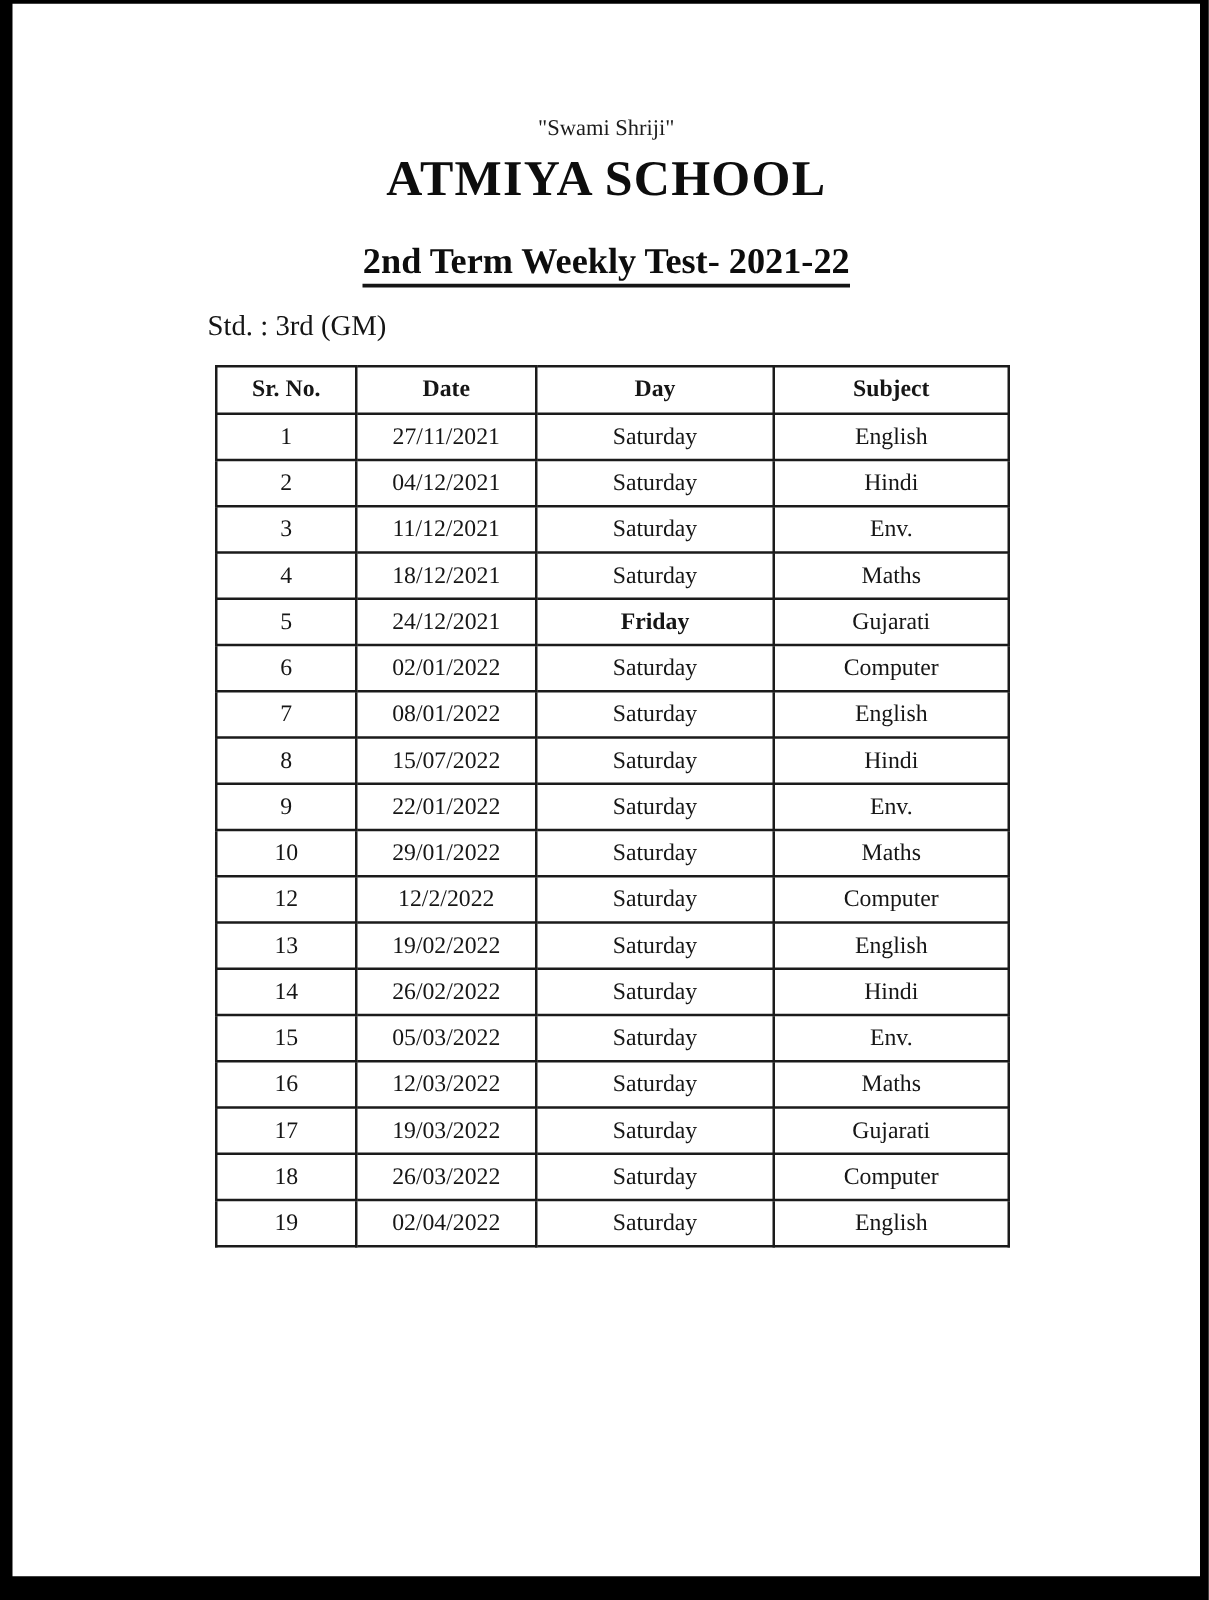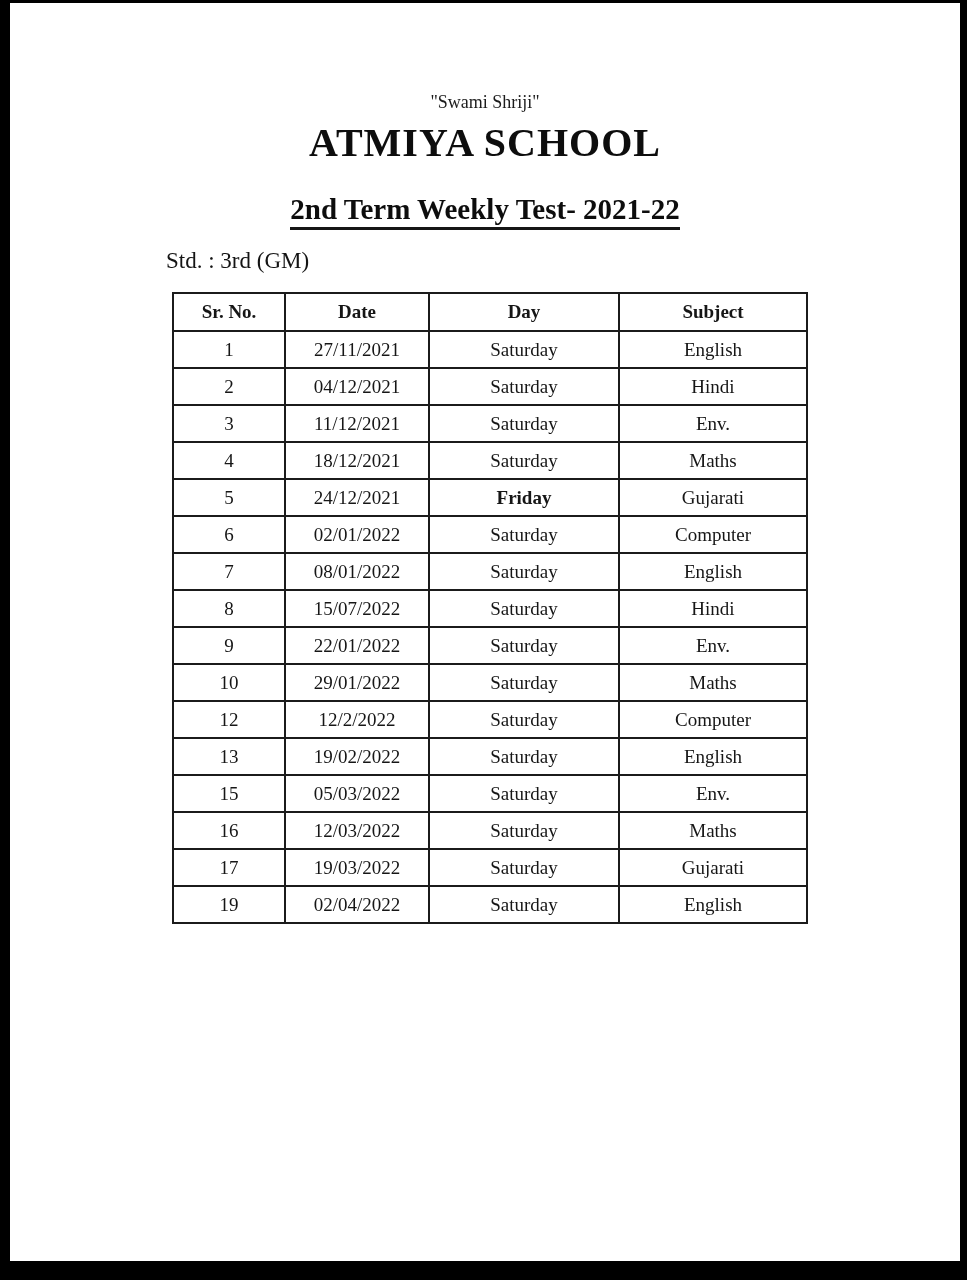--- a/index.html
+++ b/index.html
@@ -196,6 +196,12 @@
           <td>English</td>
         </tr>
         <tr>
+          <td>14</td>
+          <td>26/02/2022</td>
+          <td>Saturday</td>
+          <td>Hindi</td>
+        </tr>
+        <tr>
           <td>15</td>
           <td>05/03/2022</td>
           <td>Saturday</td>

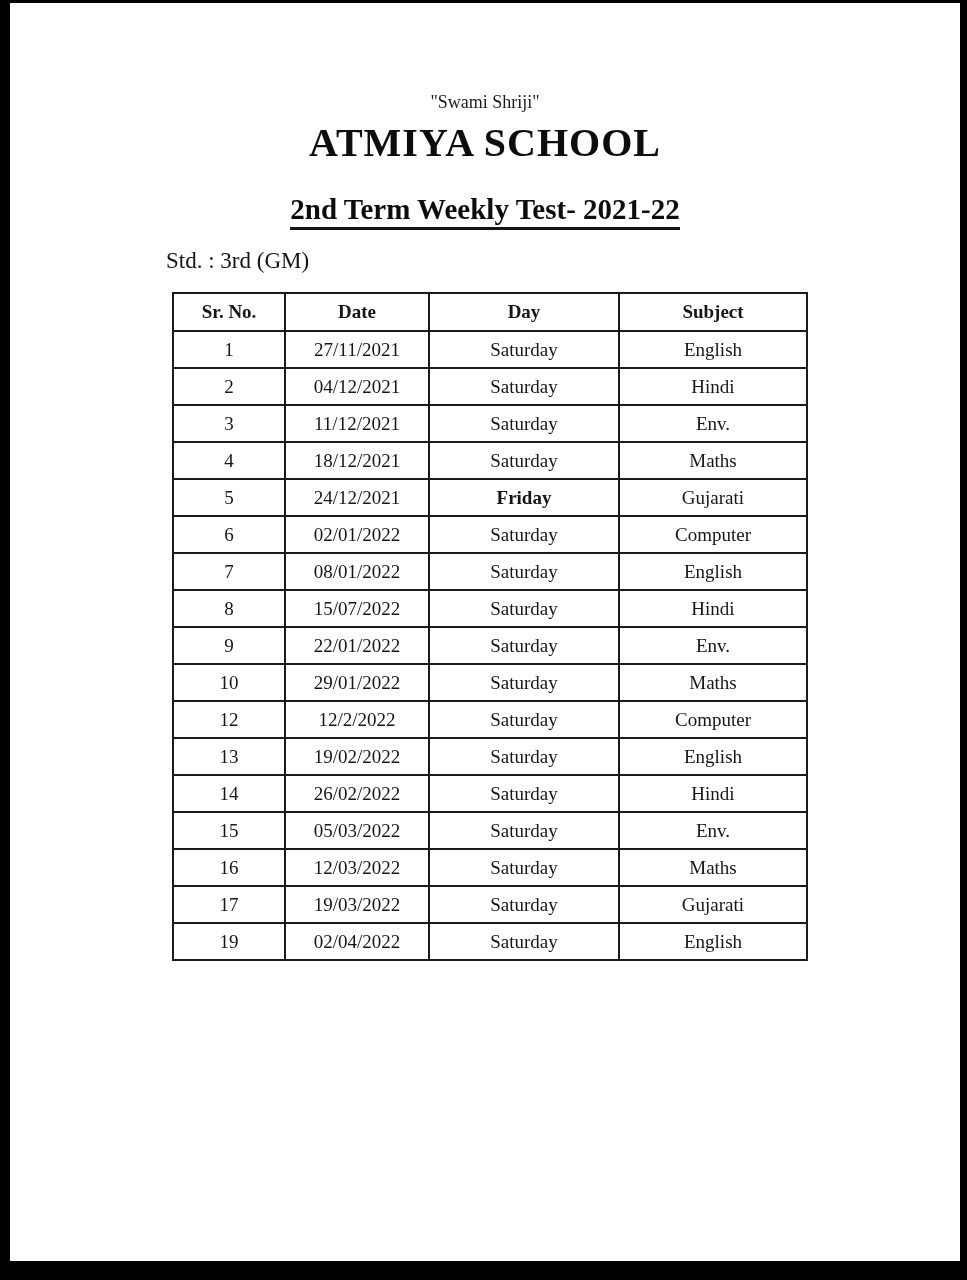--- a/index.html
+++ b/index.html
@@ -220,6 +220,12 @@
           <td>Gujarati</td>
         </tr>
         <tr>
+          <td>18</td>
+          <td>26/03/2022</td>
+          <td>Saturday</td>
+          <td>Computer</td>
+        </tr>
+        <tr>
           <td>19</td>
           <td>02/04/2022</td>
           <td>Saturday</td>

